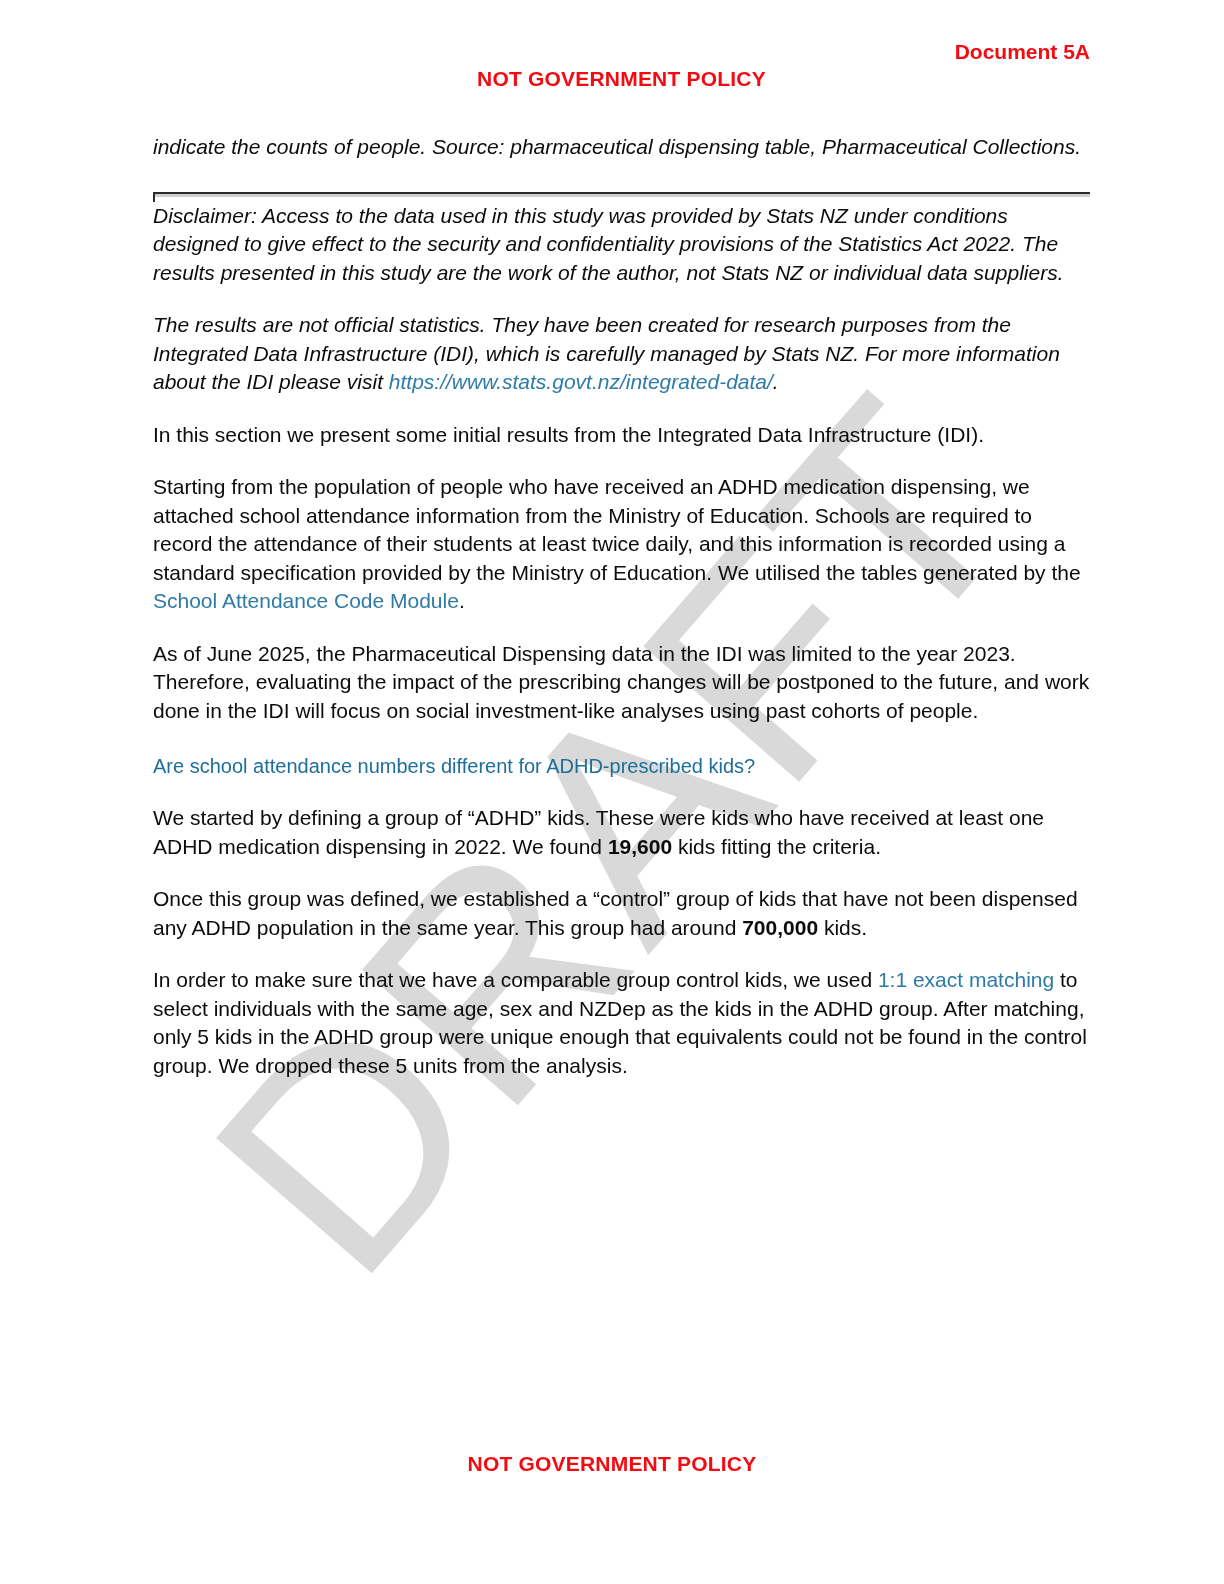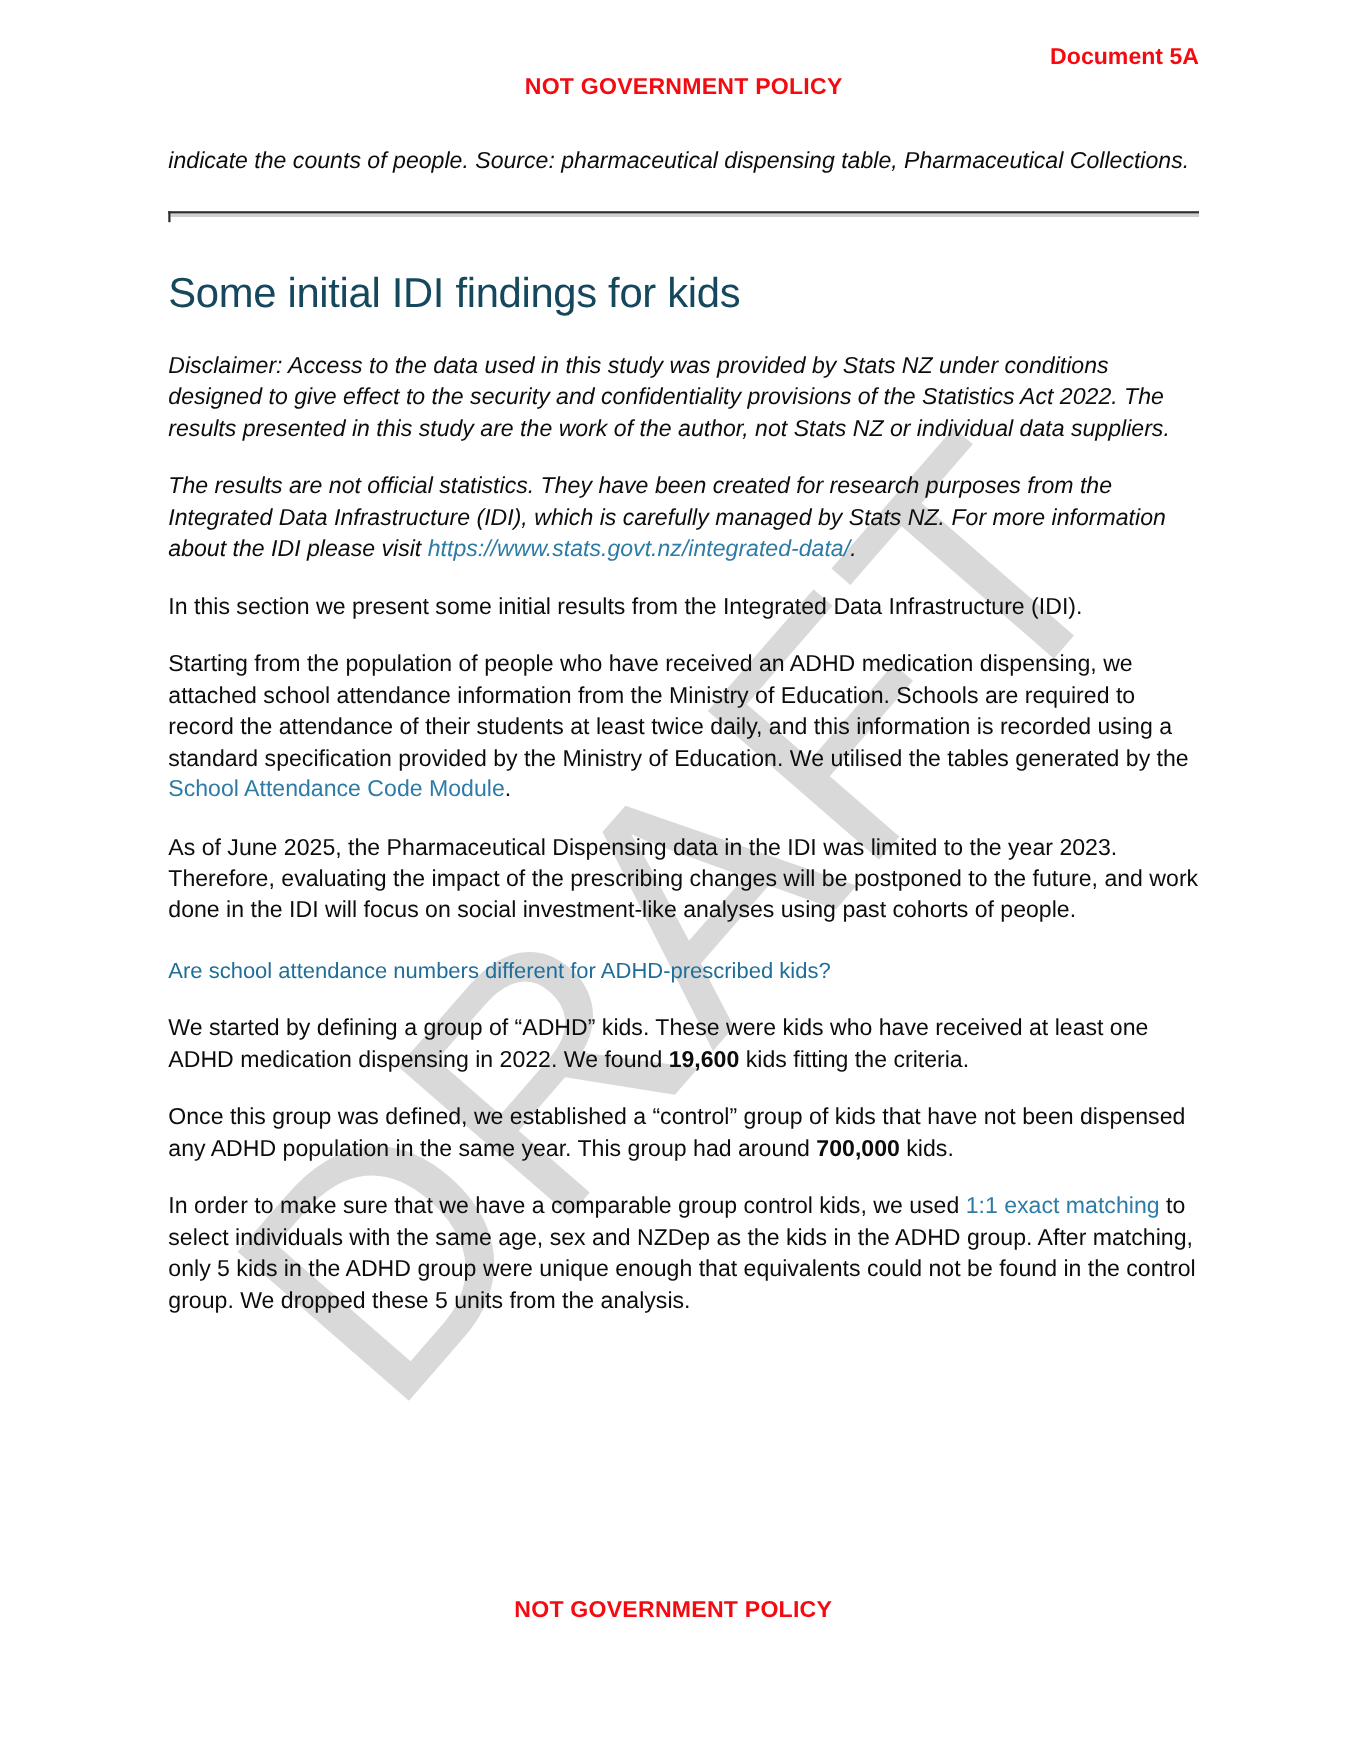--- a/index.html
+++ b/index.html
@@ -94,7 +94,6 @@
 
     <div class="rule"></div>
 
-    <h1>Some initial IDI findings for kids</h1>
 
     <p class="para italic"><span>Disclaimer: Access to the data used in this study was provided by Stats NZ under conditions designed to give effect to the security and confidentiality provisions of the Statistics Act 2022. The results presented in this study are the work of the author, not Stats NZ or individual data suppliers.</span></p>
     <p class="para italic"><span>The results are not official statistics. They have been created for research purposes from the Integrated Data Infrastructure (IDI), which is carefully managed by Stats NZ. For more information about the IDI please visit </span><a href="#">https://www.stats.govt.nz/integrated-data/</a><span>.</span></p>

